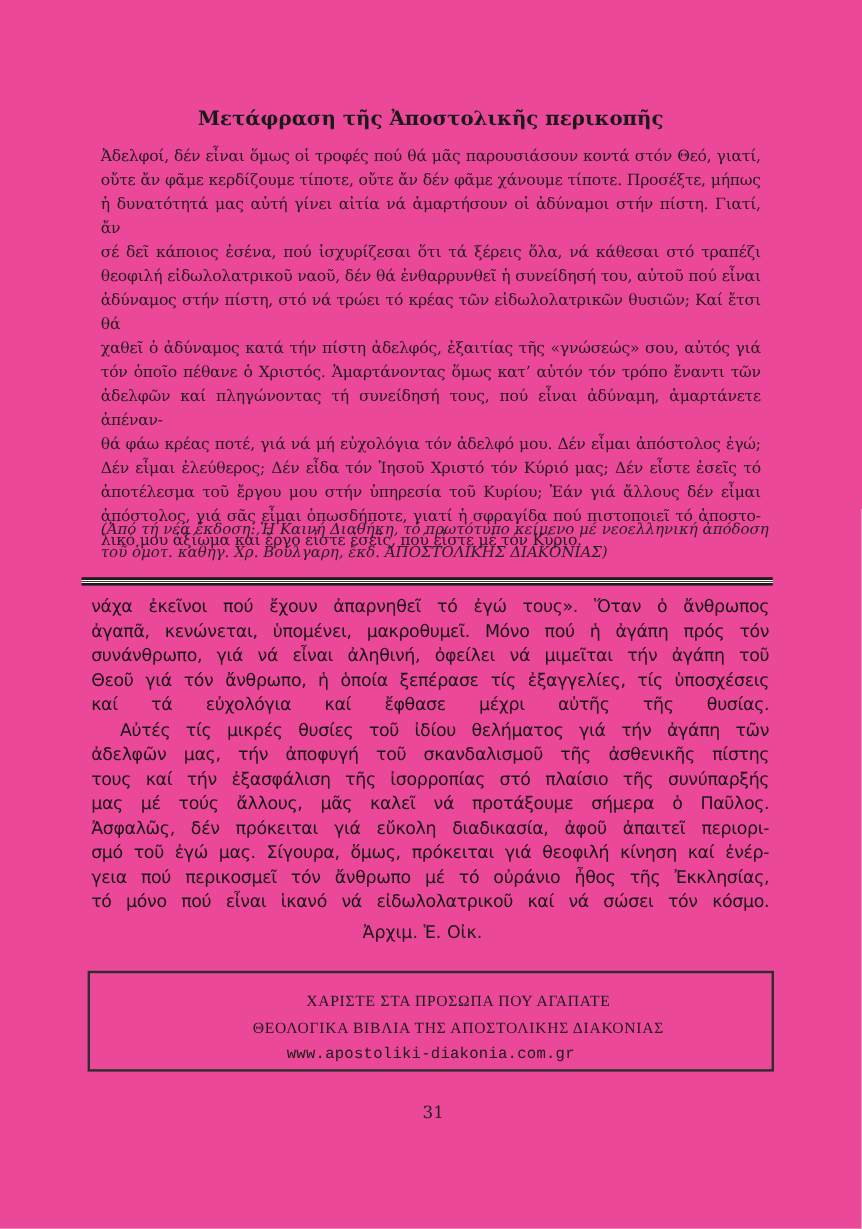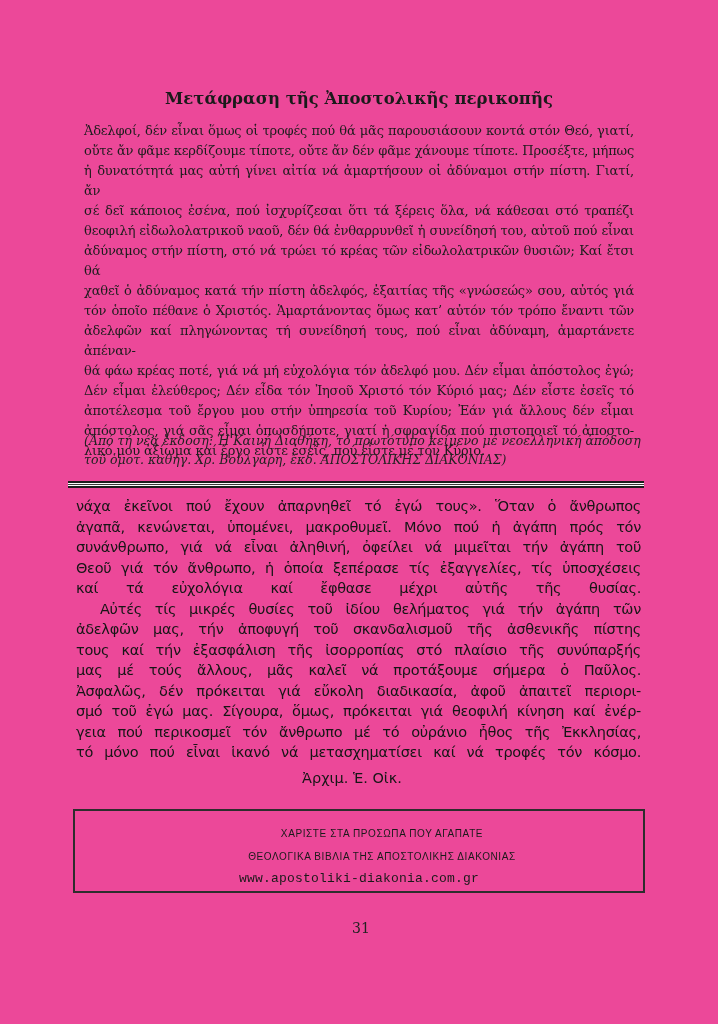--- a/index.html
+++ b/index.html
@@ -178,7 +178,7 @@
         <div class="line">Ἀσφαλῶς, δέν πρόκειται γιά εὔκολη διαδικασία, ἀφοῦ ἀπαιτεῖ περιορι-</div>
         <div class="line">σμό τοῦ ἐγώ μας. Σίγουρα, ὅμως, πρόκειται γιά θεοφιλή κίνηση καί ἐνέρ-</div>
         <div class="line">γεια πού περικοσμεῖ τόν ἄνθρωπο μέ τό οὐράνιο ἦθος τῆς Ἐκκλησίας,</div>
-        <div class="line para-end">τό μόνο πού εἶναι ἱκανό νά μετασχηματίσει καί νά τροφές τόν κόσμο.</div>
+        <div class="line para-end">τό μόνο πού εἶναι ἱκανό νά εἰδωλολατρικοῦ καί νά σώσει τόν κόσμο.</div>
       </div>
   </div>
 

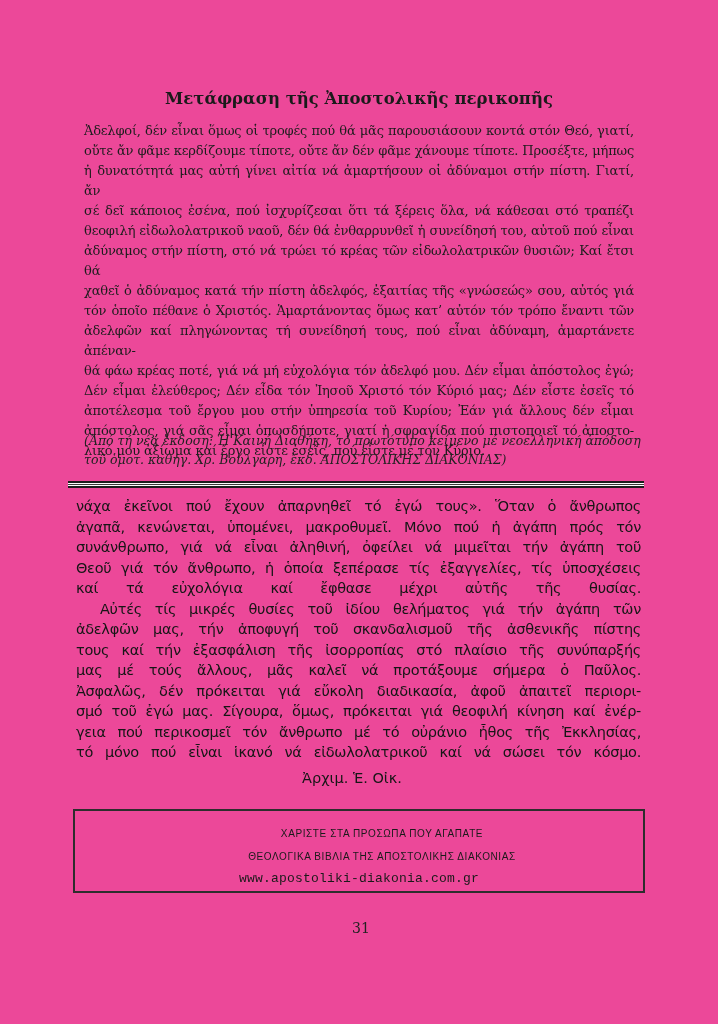--- a/index.html
+++ b/index.html
@@ -107,8 +107,8 @@
     padding-top: 11px;
   }
   .promo-box .promo-line {
-    font-family: Liberation Sans, sans-serif;
-    font-size: 10px;
+    font-family: Liberation Serif, serif;
+    font-size: 13px;
     line-height: 23px;
     letter-spacing: 0.6px;
     color: #1a1a1a;

